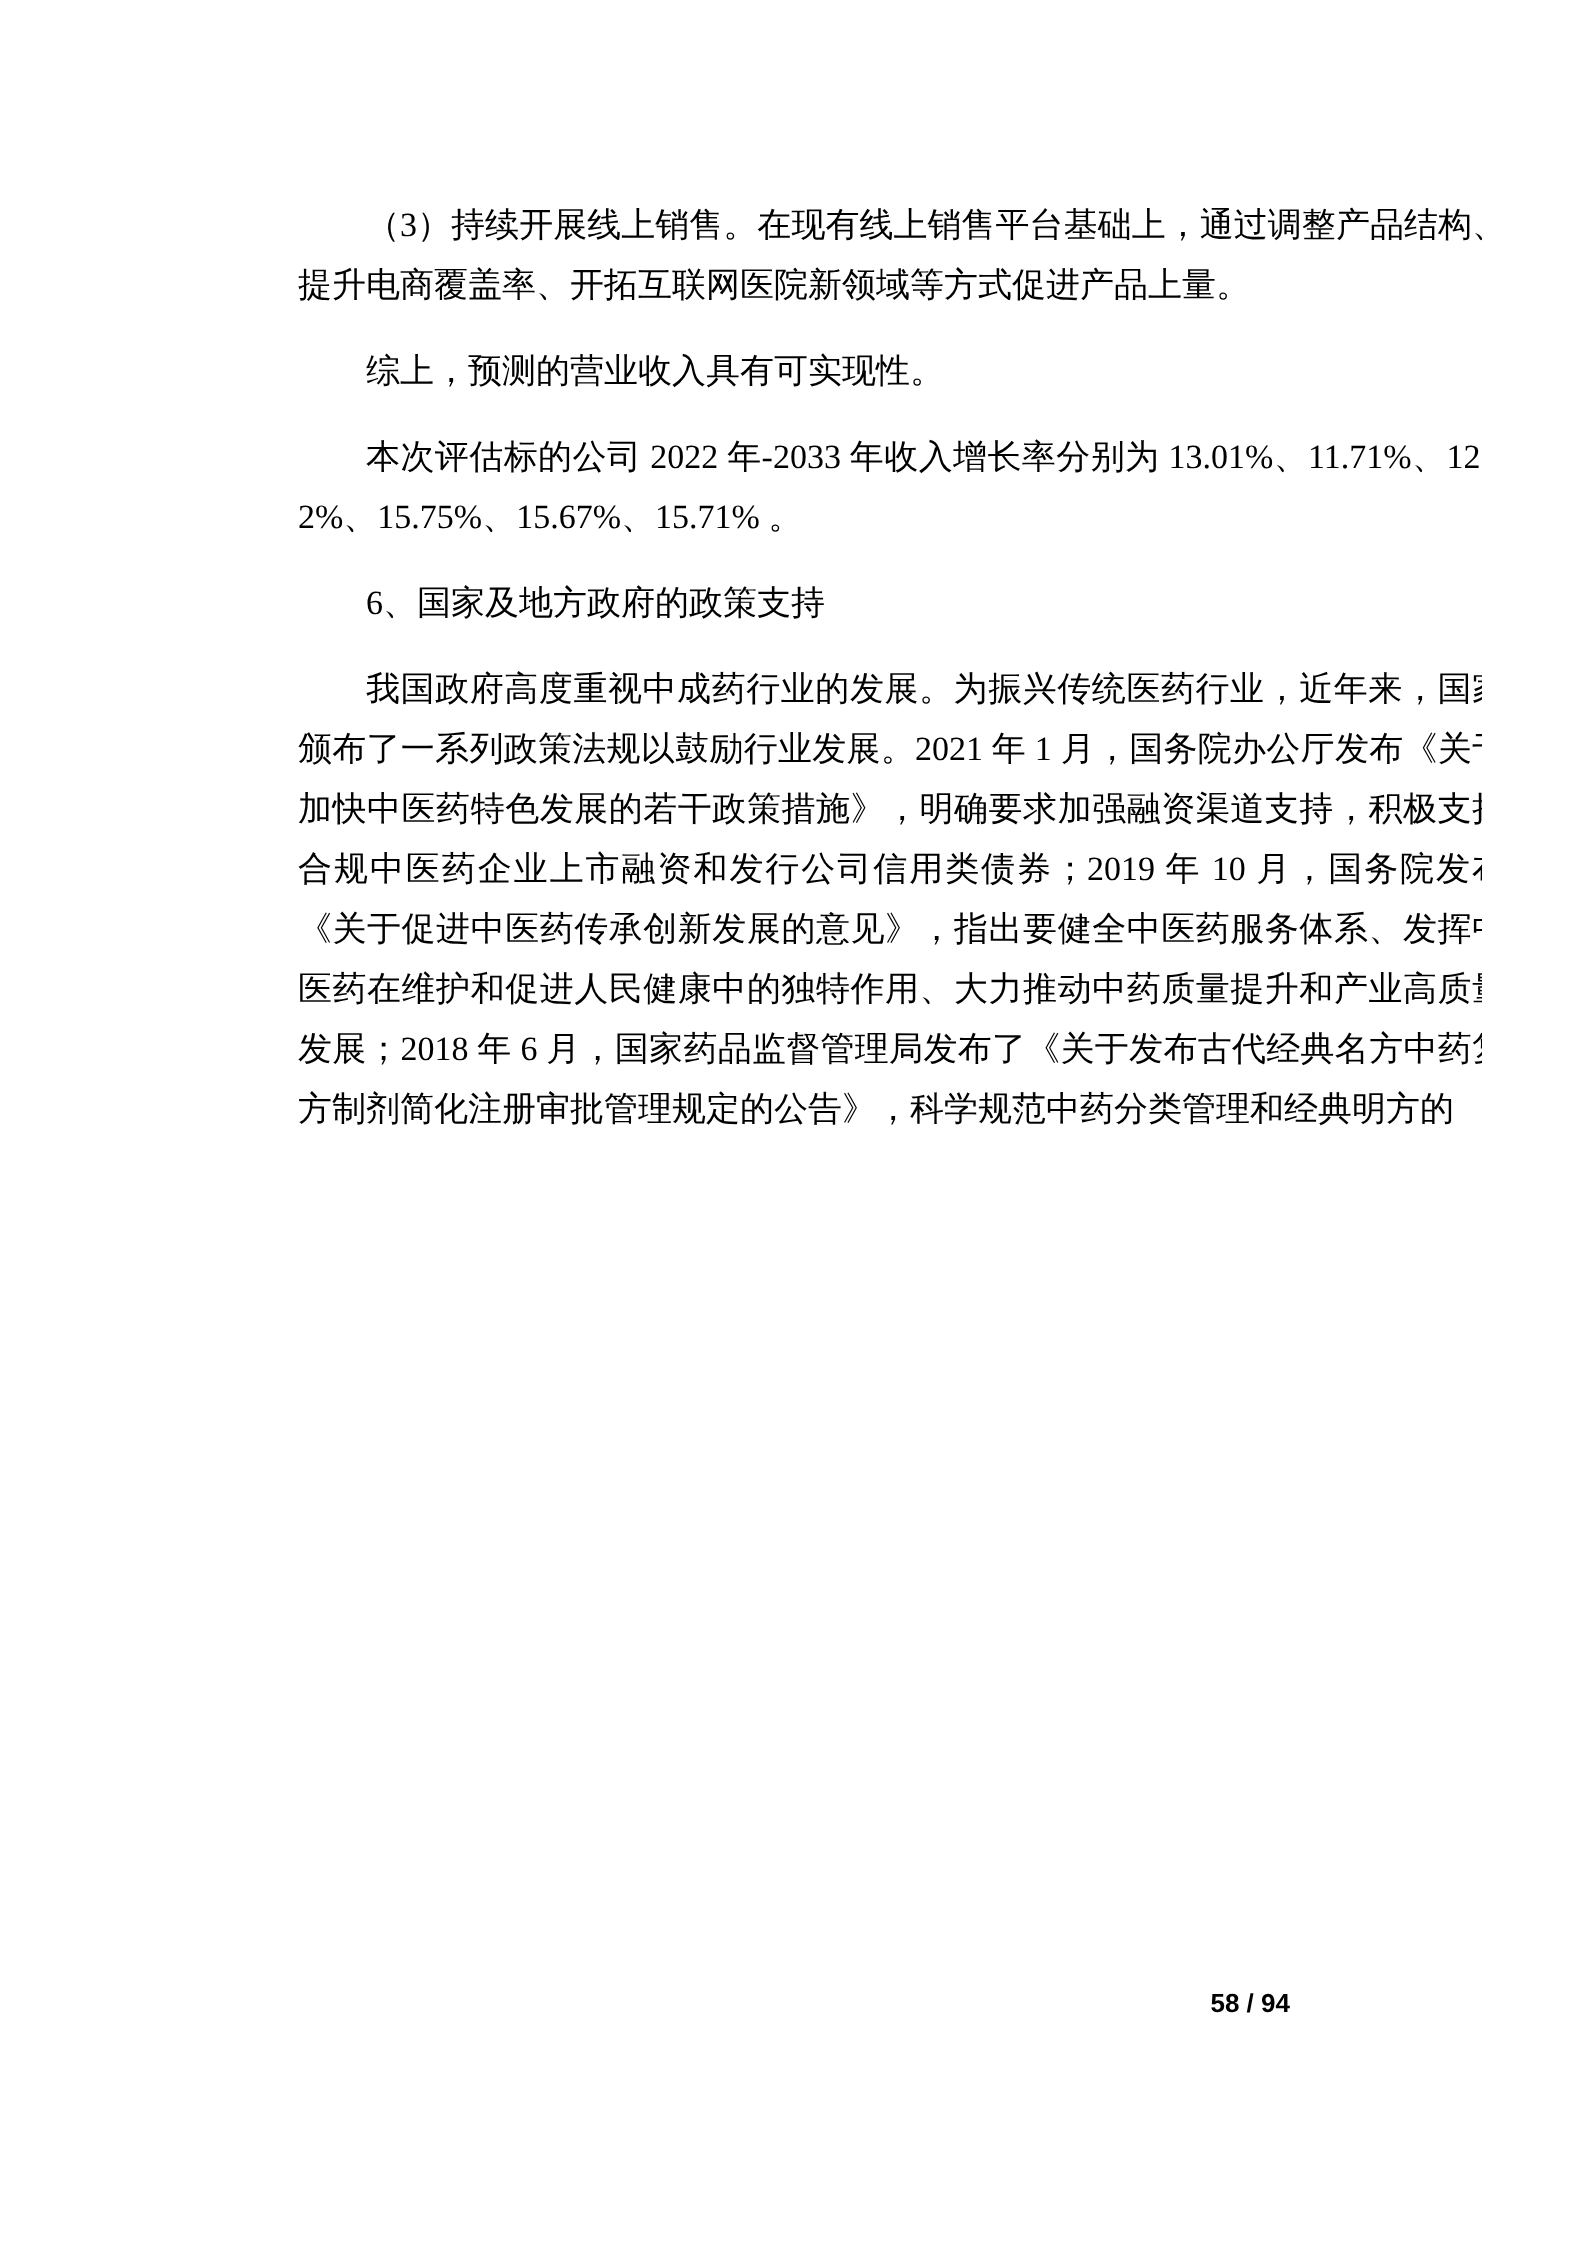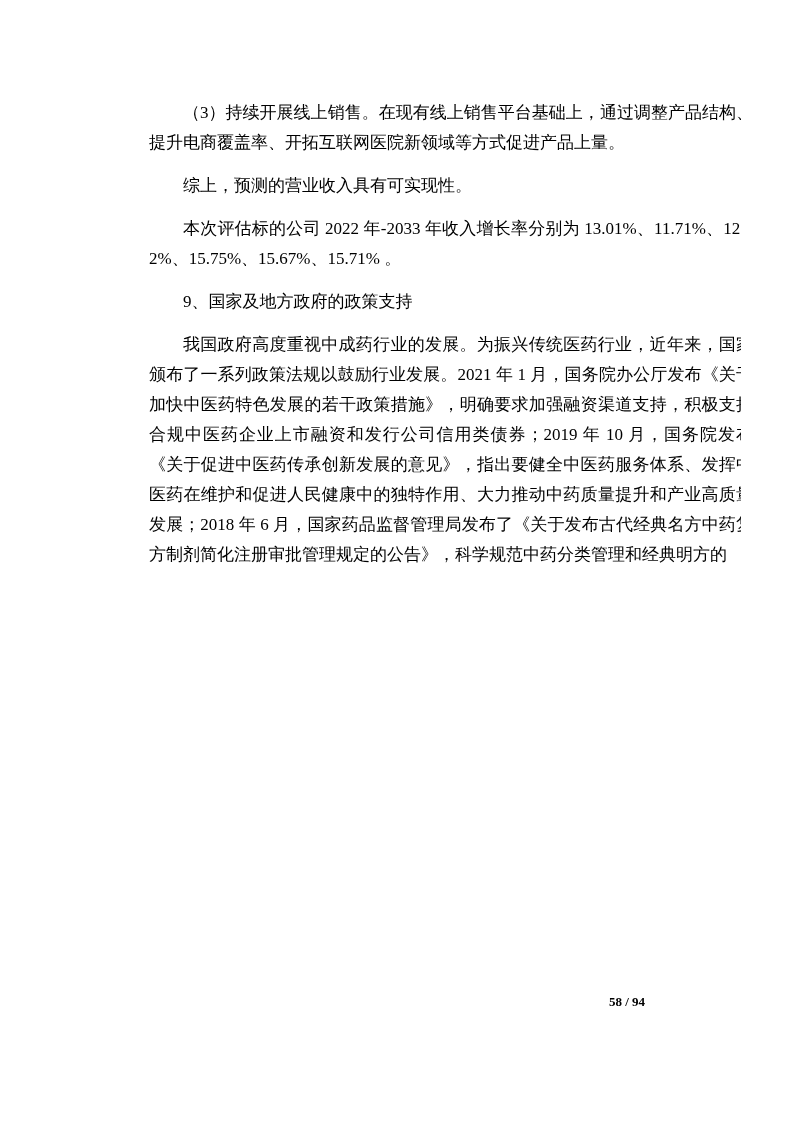--- a/index.html
+++ b/index.html
@@ -66,7 +66,7 @@
     <p class="para">（3）持续开展线上销售。在现有线上销售平台基础上，通过调整产品结构、提升电商覆盖率、开拓互联网医院新领域等方式促进产品上量。</p>
     <p class="para">综上，预测的营业收入具有可实现性。</p>
     <p class="para">本次评估标的公司 2022 年-2033 年收入增长率分别为 13.01%、11.71%、12.82%、15.75%、15.67%、15.71% 。</p>
-    <p class="subheading">9、国家及地方政府的政策支持</p>
+    <p class="subheading">6、国家及地方政府的政策支持</p>
     <p class="para last">我国政府高度重视中成药行业的发展。为振兴传统医药行业，近年来，国家颁布了一系列政策法规以鼓励行业发展。2021 年 1 月，国务院办公厅发布《关于加快中医药特色发展的若干政策措施》，明确要求加强融资渠道支持，积极支持合规中医药企业上市融资和发行公司信用类债券；2019 年 10 月，国务院发布《关于促进中医药传承创新发展的意见》，指出要健全中医药服务体系、发挥中医药在维护和促进人民健康中的独特作用、大力推动中药质量提升和产业高质量发展；2018 年 6 月，国家药品监督管理局发布了《关于发布古代经典名方中药复方制剂简化注册审批管理规定的公告》，科学规范中药分类管理和经典明方的</p>
   </div>
   <div class="footer">

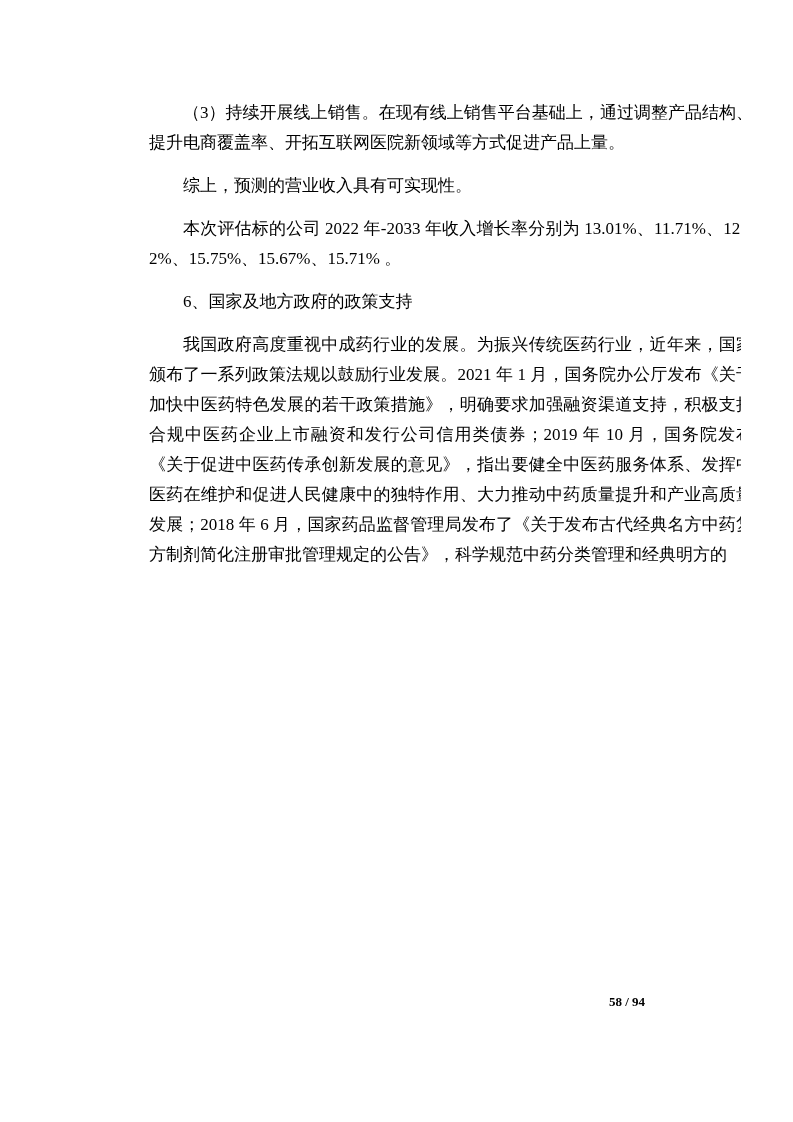--- a/index.html
+++ b/index.html
@@ -55,7 +55,7 @@
     font-size: 13px;
     font-weight: bold;
     line-height: 16px;
-    font-family: Liberation Serif, serif;
+    font-family: Liberation Sans, sans-serif;
   }
 </style>
 </head>

